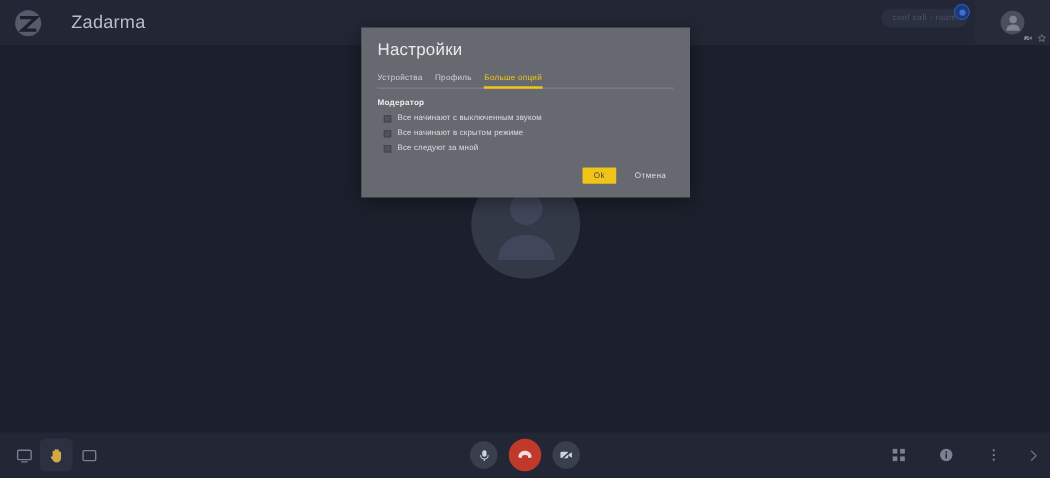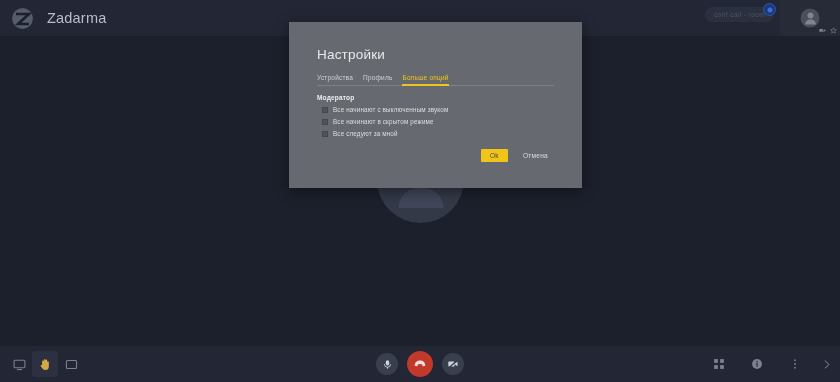--- a/index.html
+++ b/index.html
@@ -35,7 +35,7 @@
   .brand {
     display: flex;
     align-items: center;
-    gap: 14px;
+    gap: 24px;
     margin-left: 12px;
   }
   .brand-mark {

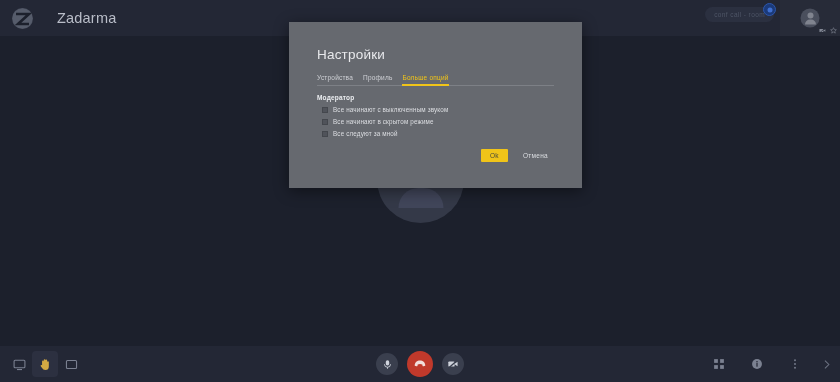--- a/index.html
+++ b/index.html
@@ -228,7 +228,7 @@
     background: #66696f;
     box-shadow: 0 3px 14px rgba(0,0,0,.45);
     z-index: 40;
-    padding: 15px;
+    padding: 0;
   }
   .dlg-title {
     font-size: 13.5px;

